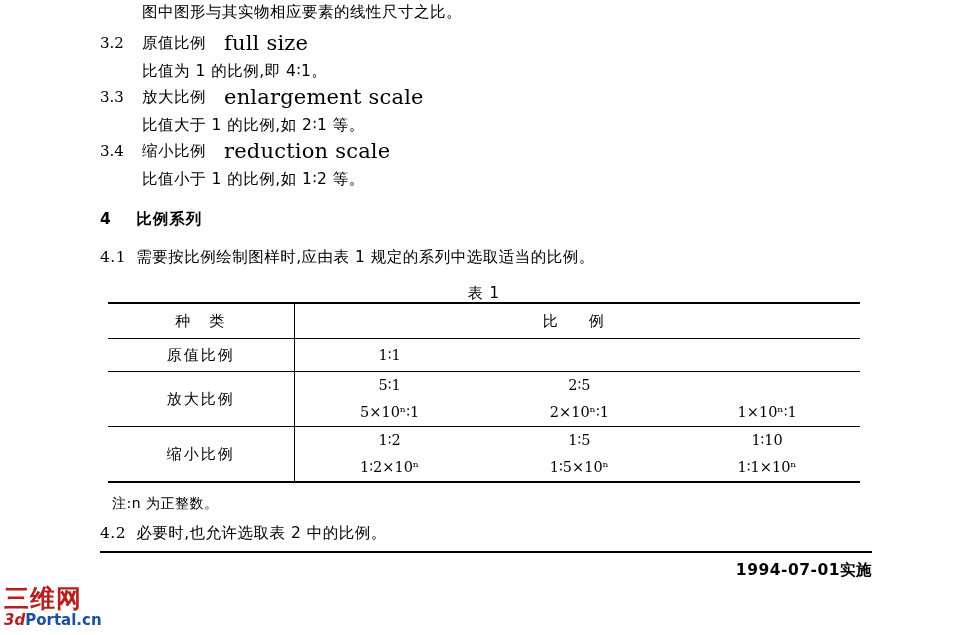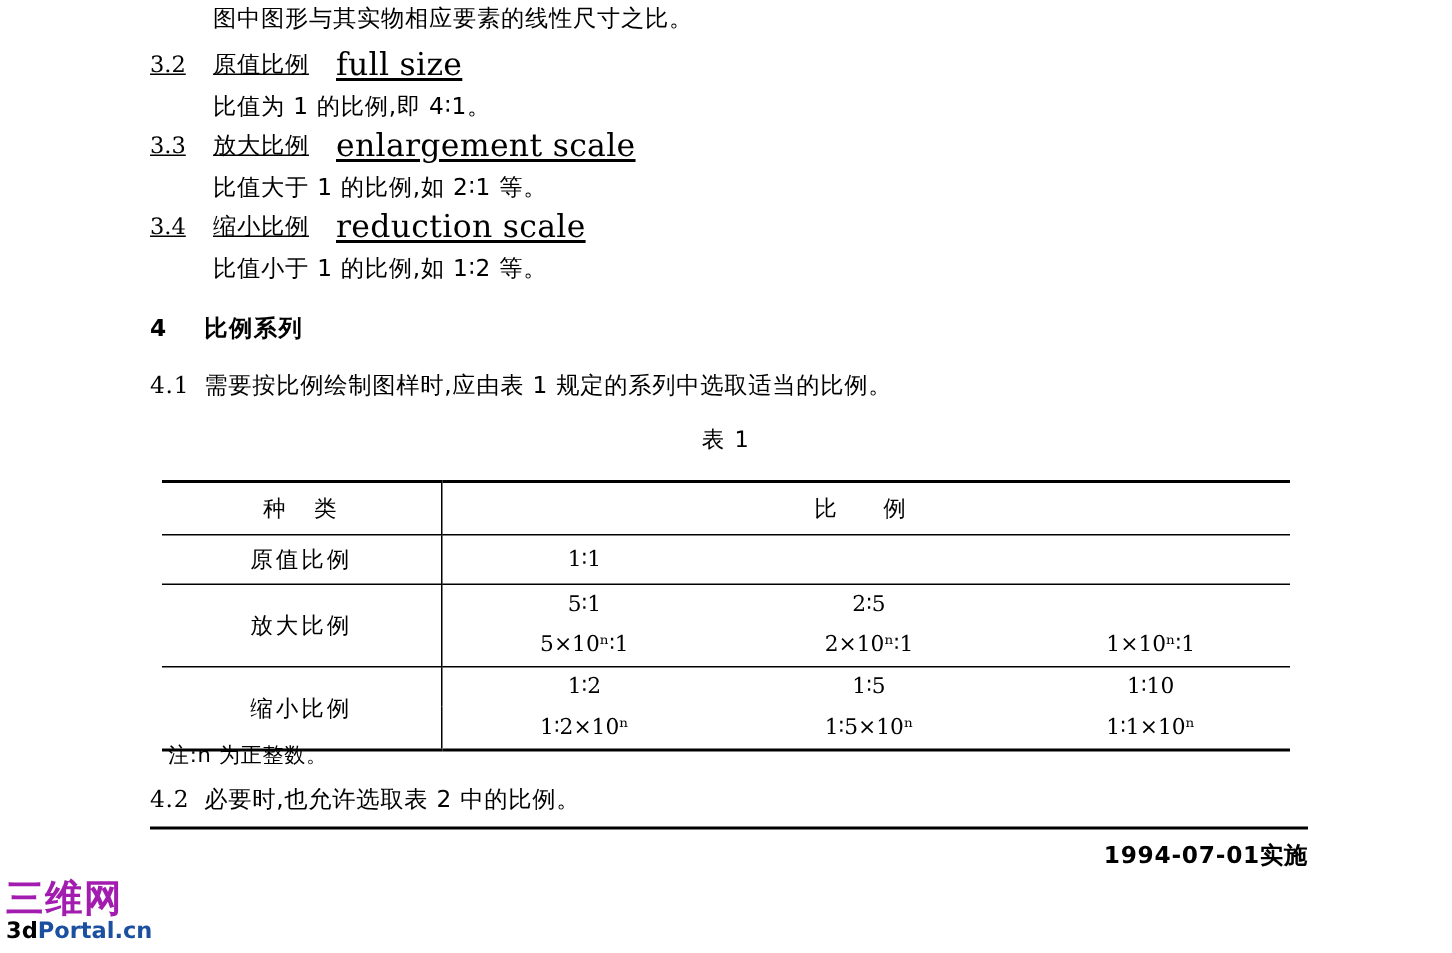--- a/index.html
+++ b/index.html
@@ -35,7 +35,6 @@
     margin-bottom: 2px;
     font-size: 15.5px;
     line-height: 26px;
-    text-decoration: underline;
   }
   .def-num {
     width: 42px;

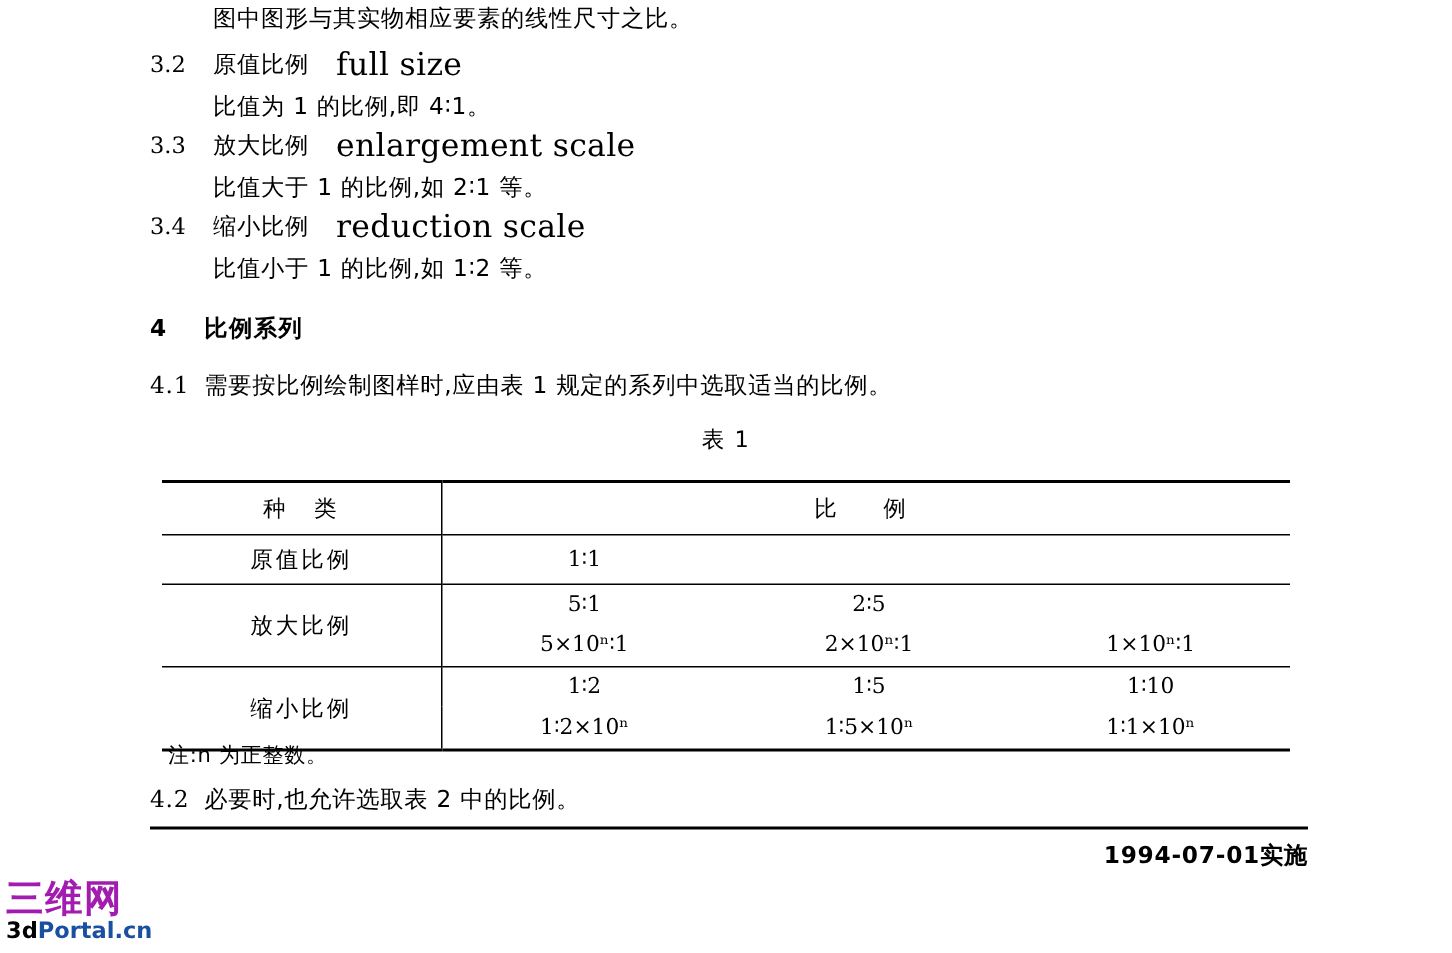--- a/index.html
+++ b/index.html
@@ -94,7 +94,7 @@
   table.scale-table {
     position: absolute;
     left: 108px;
-    top: 320px;
+    top: 302px;
     width: 752px;
     border-collapse: collapse;
     font-family: "DejaVu Serif", "Liberation Serif", serif;

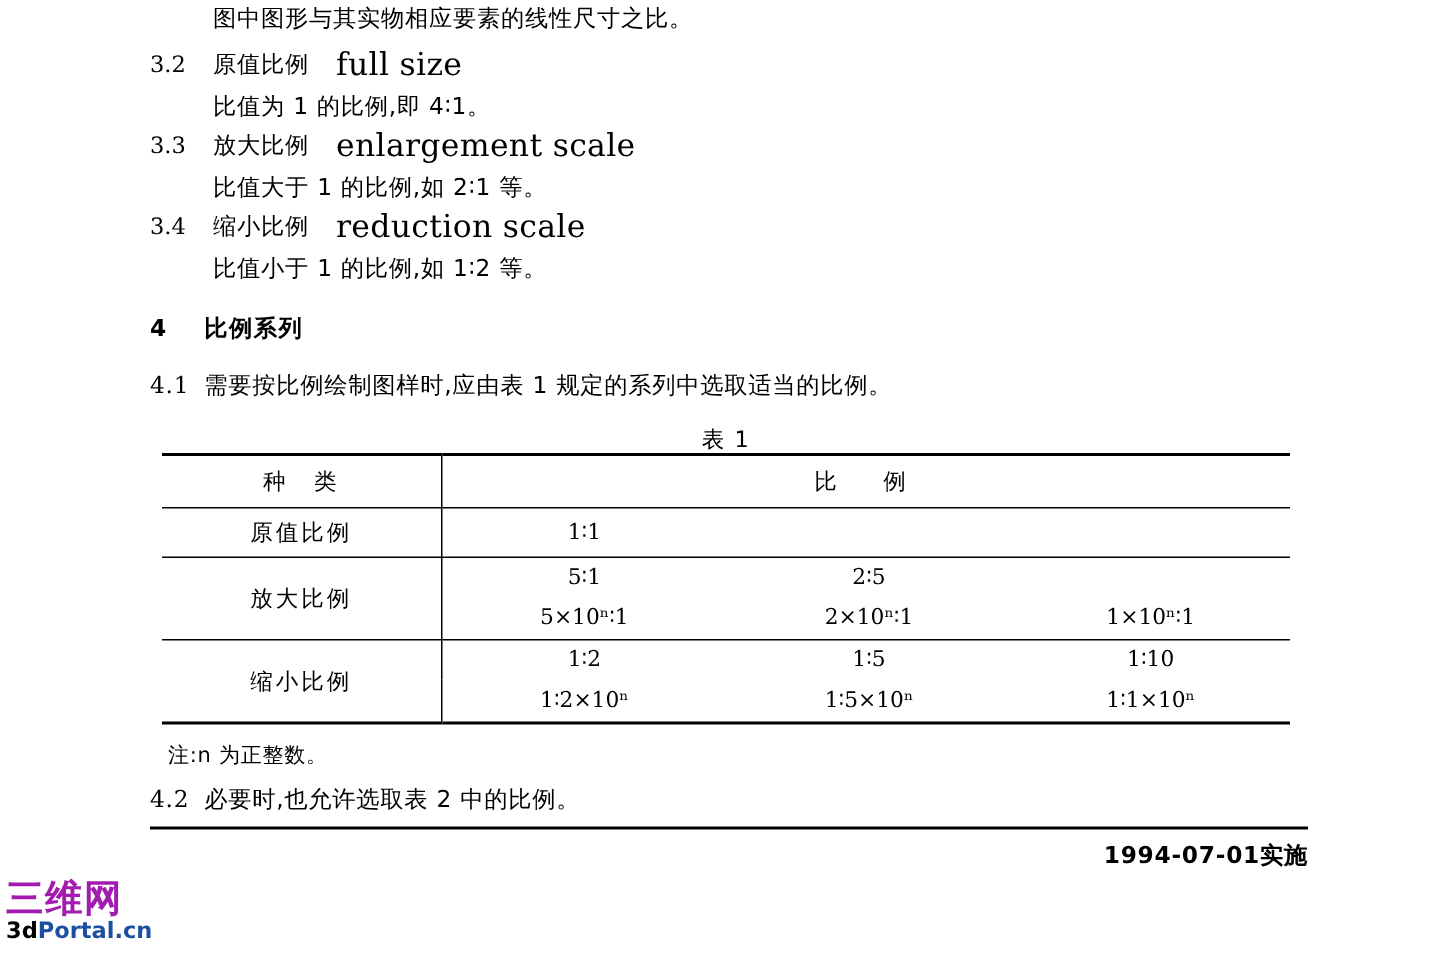--- a/index.html
+++ b/index.html
@@ -171,7 +171,7 @@
     font-family: "DejaVu Sans", sans-serif;
     font-size: 25px;
     font-weight: bold;
-    color: #a21caf;
+    color: #b91c1c;
     letter-spacing: 1px;
     line-height: 27px;
   }

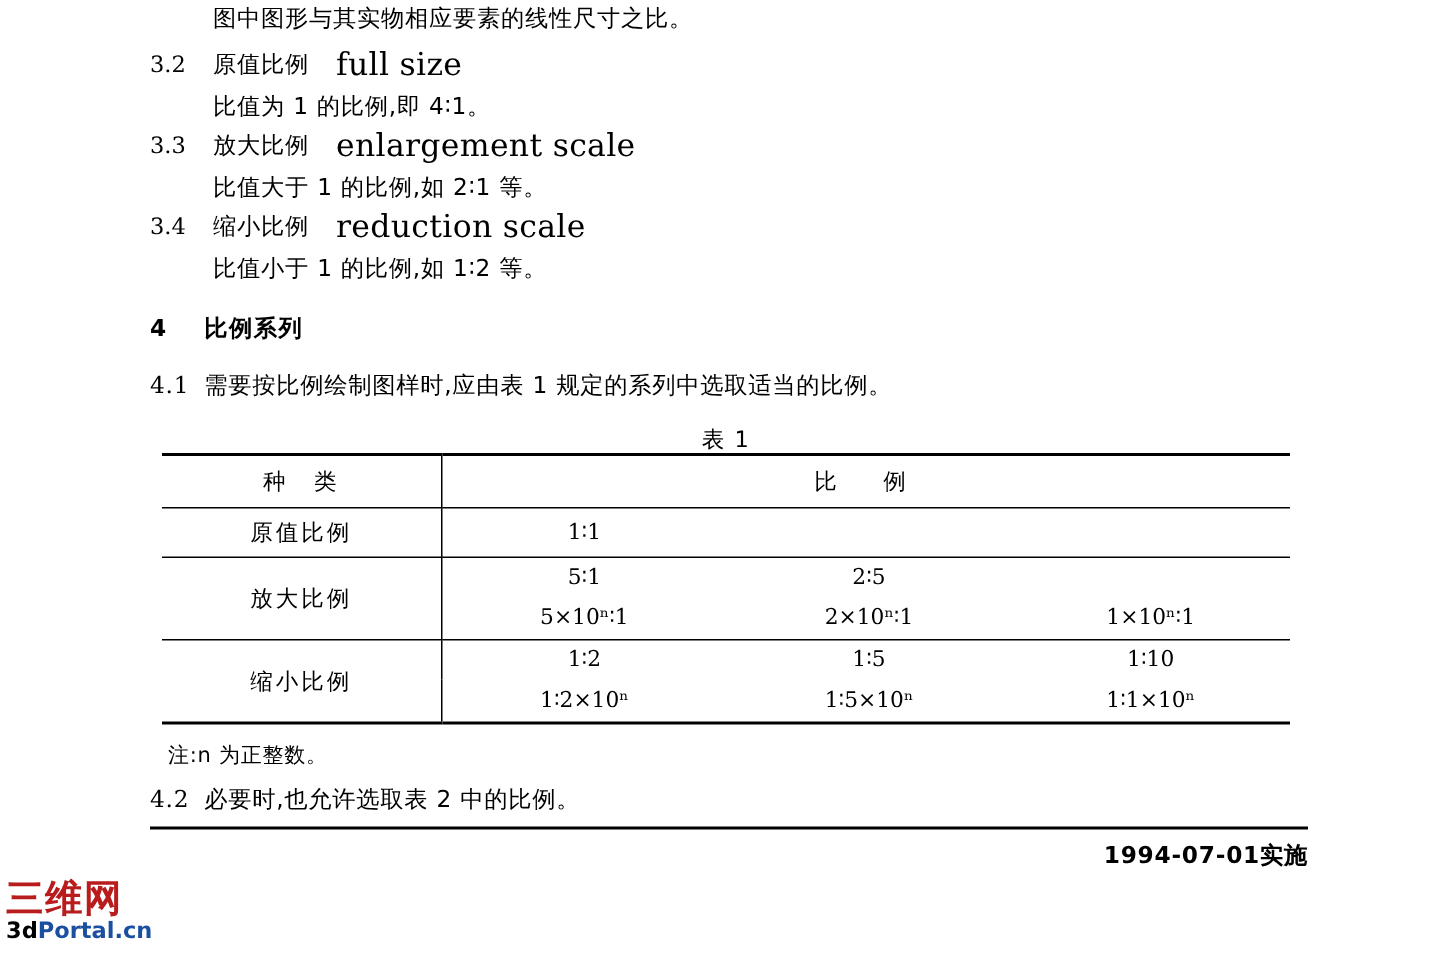--- a/index.html
+++ b/index.html
@@ -184,7 +184,8 @@
     line-height: 16px;
   }
   .wm-red {
-    color: #000000;
+    color: #b91c1c;
+    font-style: italic;
   }
 </style>
 </head>

